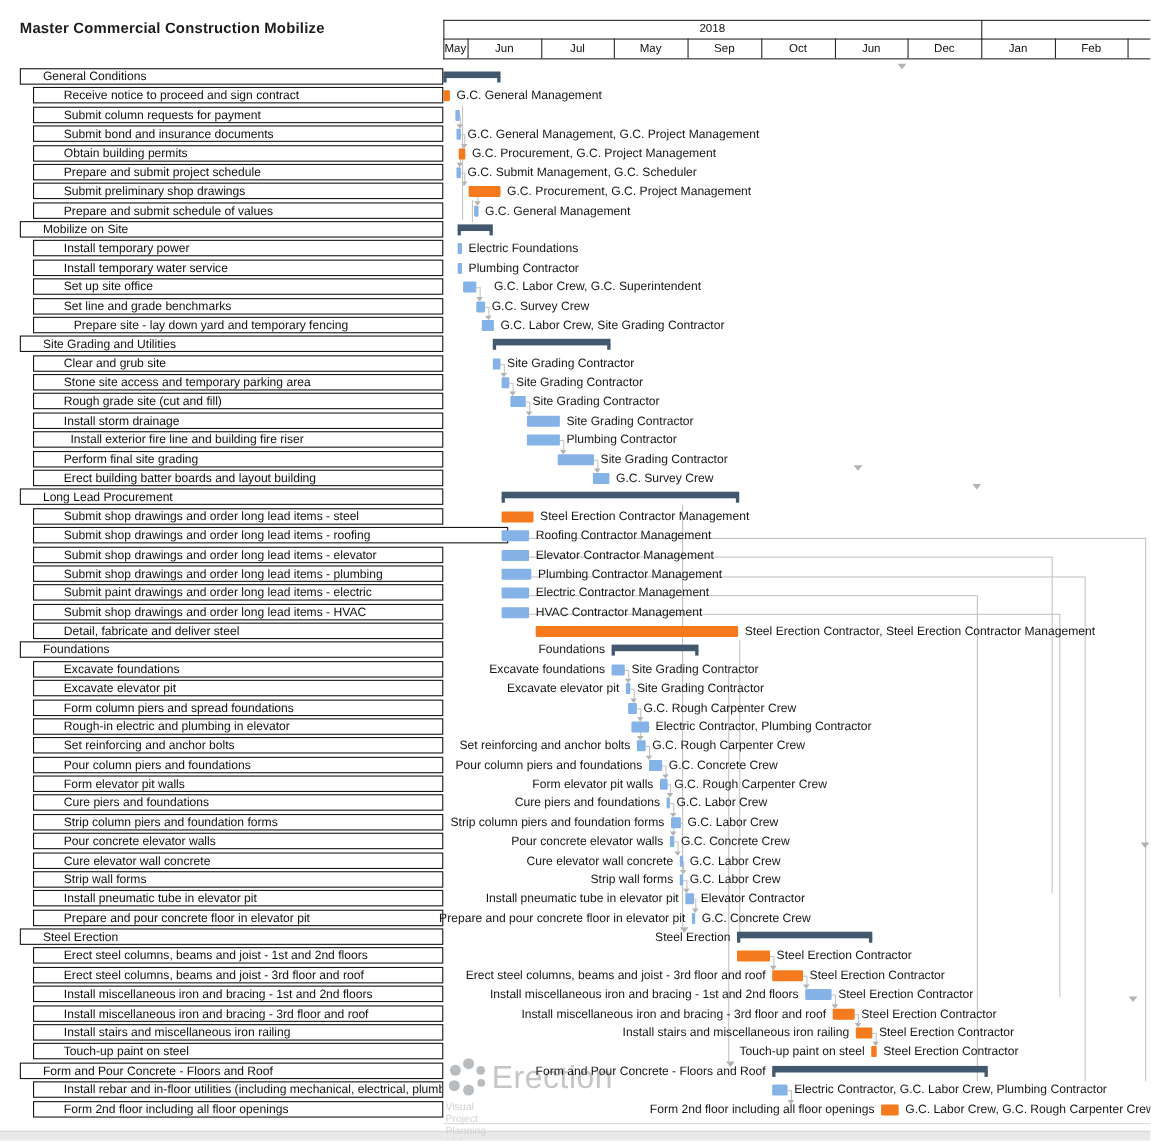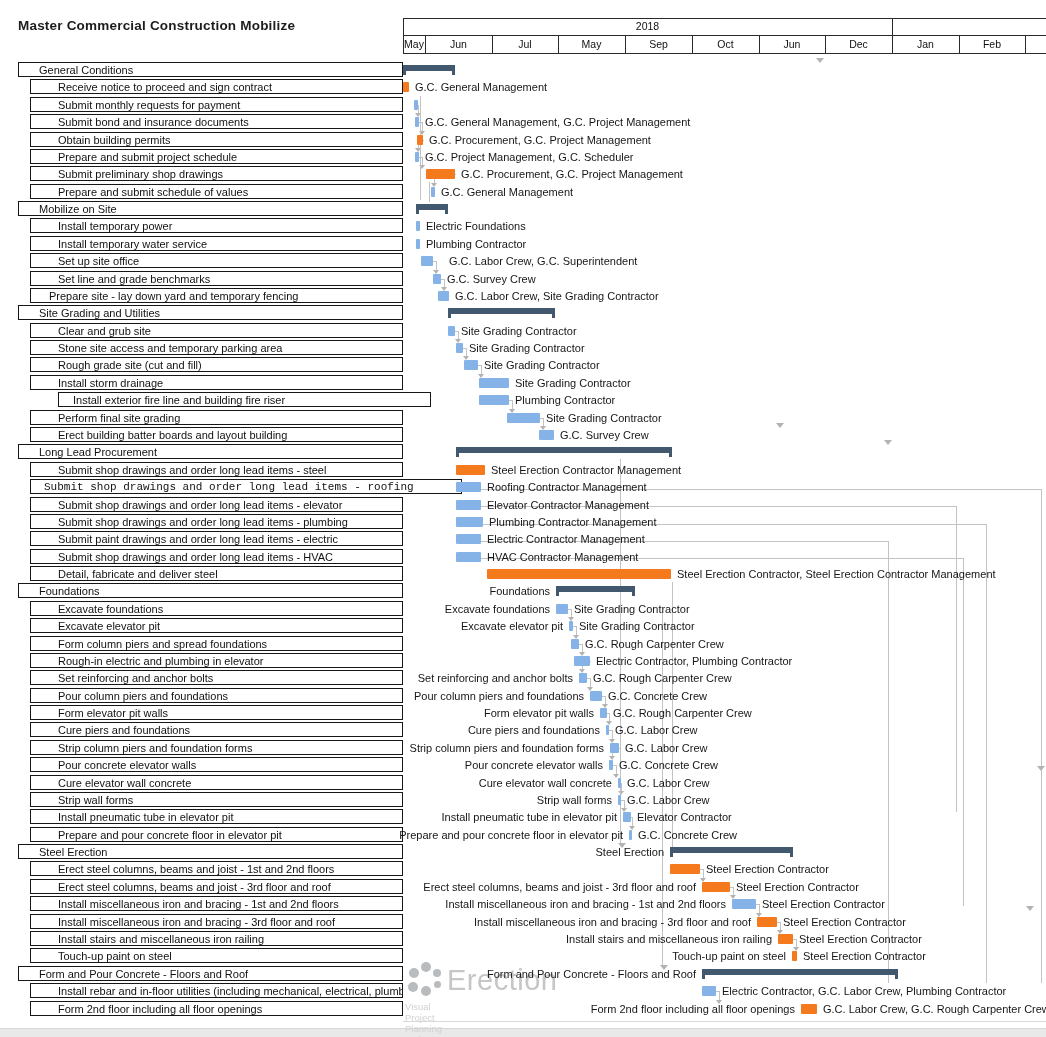--- a/index.html
+++ b/index.html
@@ -195,7 +195,7 @@
         <span>Receive notice to proceed and sign contract</span>
       </div>
       <div class="trow" style="left: 30px; top: 97px; width: 373px; height: 15px; padding-left: 27px;">
-        <span>Submit monthly requests for payment</span>
+        <span>Submit column requests for payment</span>
       </div>
       <div class="trow" style="left: 30px; top: 114px; width: 373px; height: 15px; padding-left: 27px;">
         <span>Submit bond and insurance documents</span>

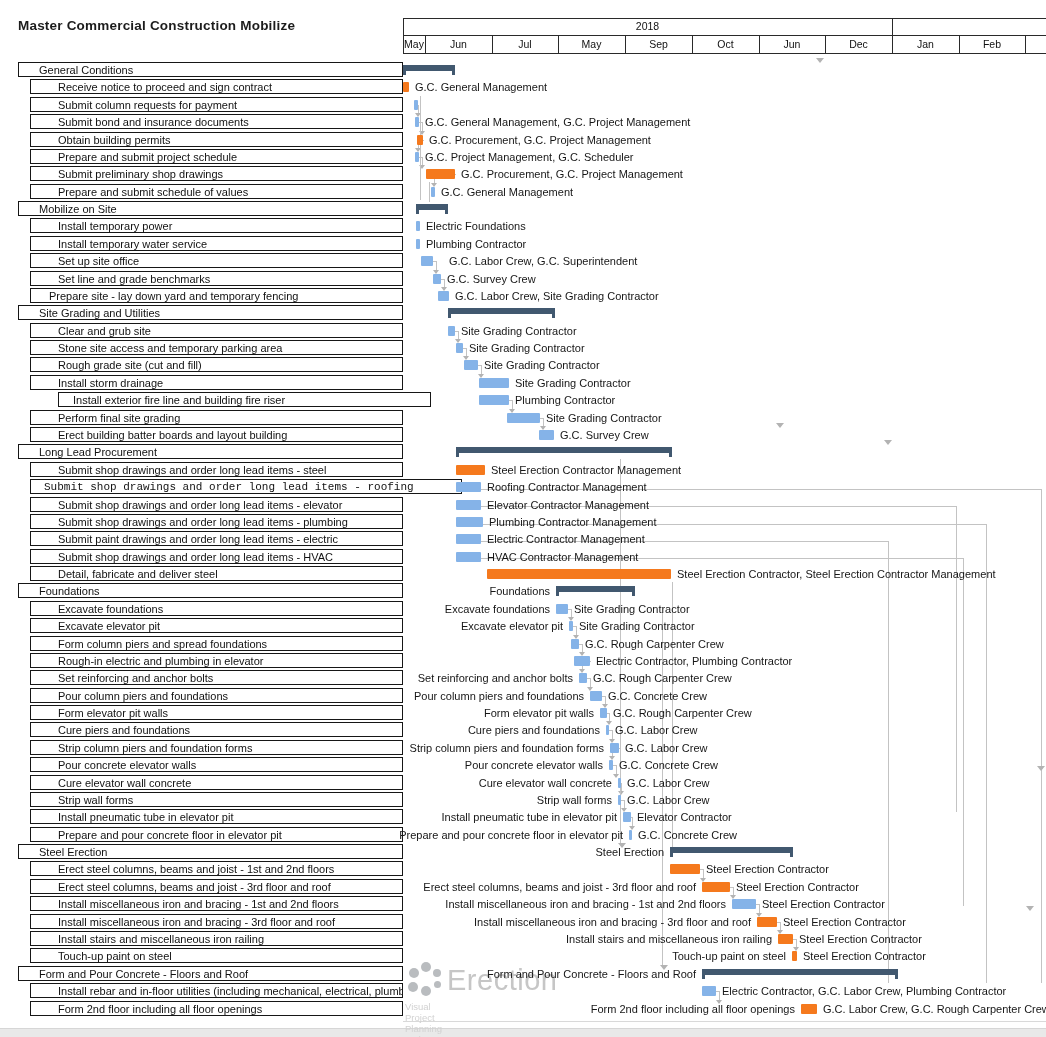--- a/index.html
+++ b/index.html
@@ -364,7 +364,7 @@
       <div class="bar normal" style="left: 417px; top: 135px; width: 6px; background: rgb(245, 121, 29);"></div>
       <div class="lbl" style="left: 429px; top: 134px;">G.C. Procurement, G.C. Project Management</div>
       <div class="bar normal" style="left: 415px; top: 152px; width: 4px; background: rgb(133, 179, 232);"></div>
-      <div class="lbl" style="left: 425px; top: 151px;">G.C. Project Management, G.C. Scheduler</div>
+      <div class="lbl" style="left: 425px; top: 151px;">G.C. Submit Management, G.C. Scheduler</div>
       <div class="bar normal" style="left: 426px; top: 169px; width: 29px; background: rgb(245, 121, 29);"></div>
       <div class="lbl" style="left: 461px; top: 168px;">G.C. Procurement, G.C. Project Management</div>
       <div class="bar normal" style="left: 431px; top: 187px; width: 4px; background: rgb(133, 179, 232);"></div>

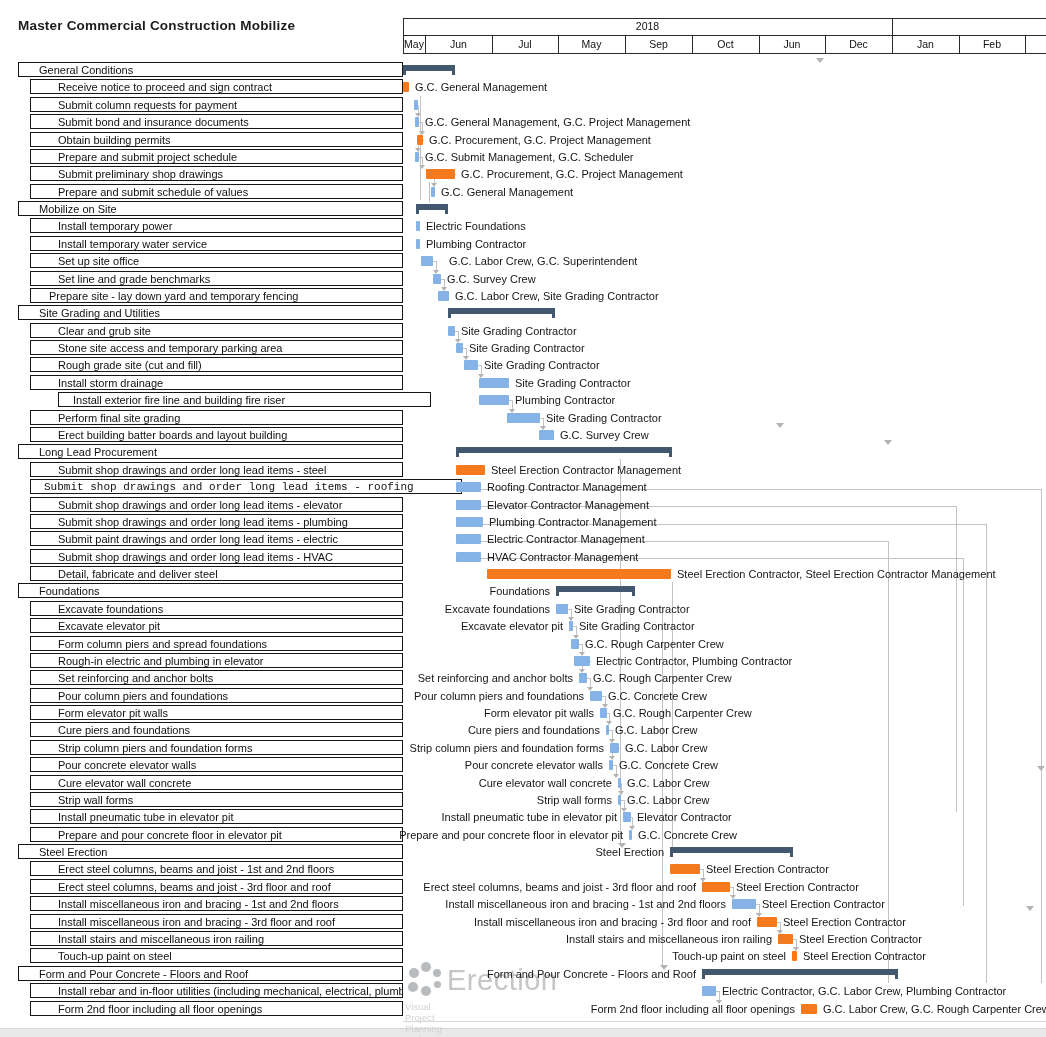--- a/index.html
+++ b/index.html
@@ -227,7 +227,7 @@
       <div class="trow" style="left: 30px; top: 271px; width: 373px; height: 15px; padding-left: 27px;">
         <span>Set line and grade benchmarks</span>
       </div>
-      <div class="trow" style="left: 30px; top: 288px; width: 373px; height: 15px; padding-left: 18px;">
+      <div class="trow" style="left: 30px; top: 288px; width: 373px; height: 15px; padding-left: 36px;">
         <span>Prepare site - lay down yard and temporary fencing</span>
       </div>
       <div class="trow" style="left: 18px; top: 305px; width: 385px; height: 15px; padding-left: 20px;">

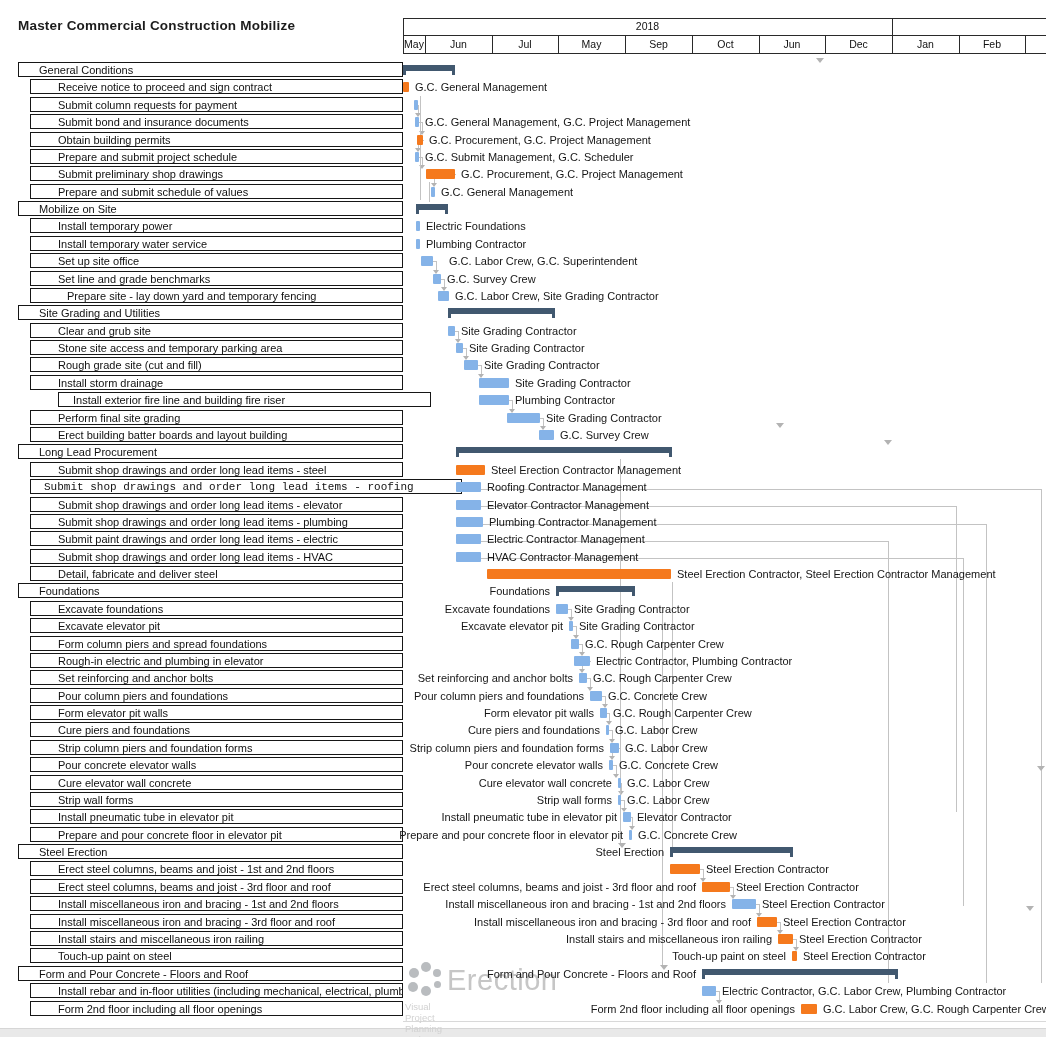--- a/index.html
+++ b/index.html
@@ -245,7 +245,7 @@
       <div class="trow" style="left: 30px; top: 375px; width: 373px; height: 15px; padding-left: 27px;">
         <span>Install storm drainage</span>
       </div>
-      <div class="trow" style="left: 30px; top: 392px; width: 373px; height: 15px; padding-left: 14px; margin-left: 28px;">
+      <div class="trow" style="left: 30px; top: 392px; width: 373px; height: 15px; padding-left: 33px;">
         <span>Install exterior fire line and building fire riser</span>
       </div>
       <div class="trow" style="left: 30px; top: 410px; width: 373px; height: 15px; padding-left: 27px;">

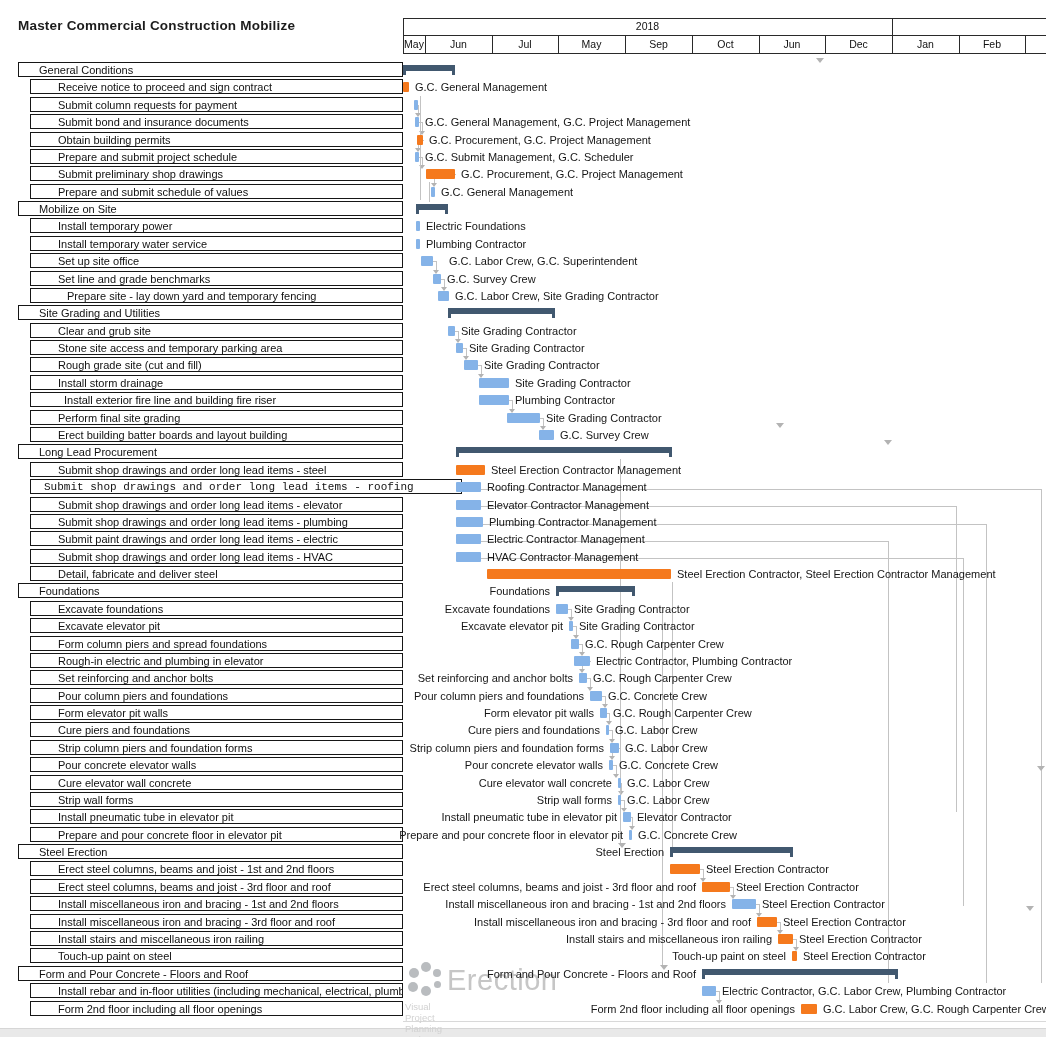--- a/index.html
+++ b/index.html
@@ -260,7 +260,7 @@
       <div class="trow" style="left: 30px; top: 462px; width: 373px; height: 15px; padding-left: 27px;">
         <span>Submit shop drawings and order long lead items - steel</span>
       </div>
-      <div class="trow" style="left: 30px; top: 479px; width: 432px; height: 15px; padding-left: 13px; font-family: Liberation Mono, monospace;">
+      <div class="trow" style="left: 30px; top: 479px; width: 432px; height: 15px; padding-left: 27px;">
         <span>Submit shop drawings and order long lead items - roofing</span>
       </div>
       <div class="trow" style="left: 30px; top: 497px; width: 373px; height: 15px; padding-left: 27px;">

